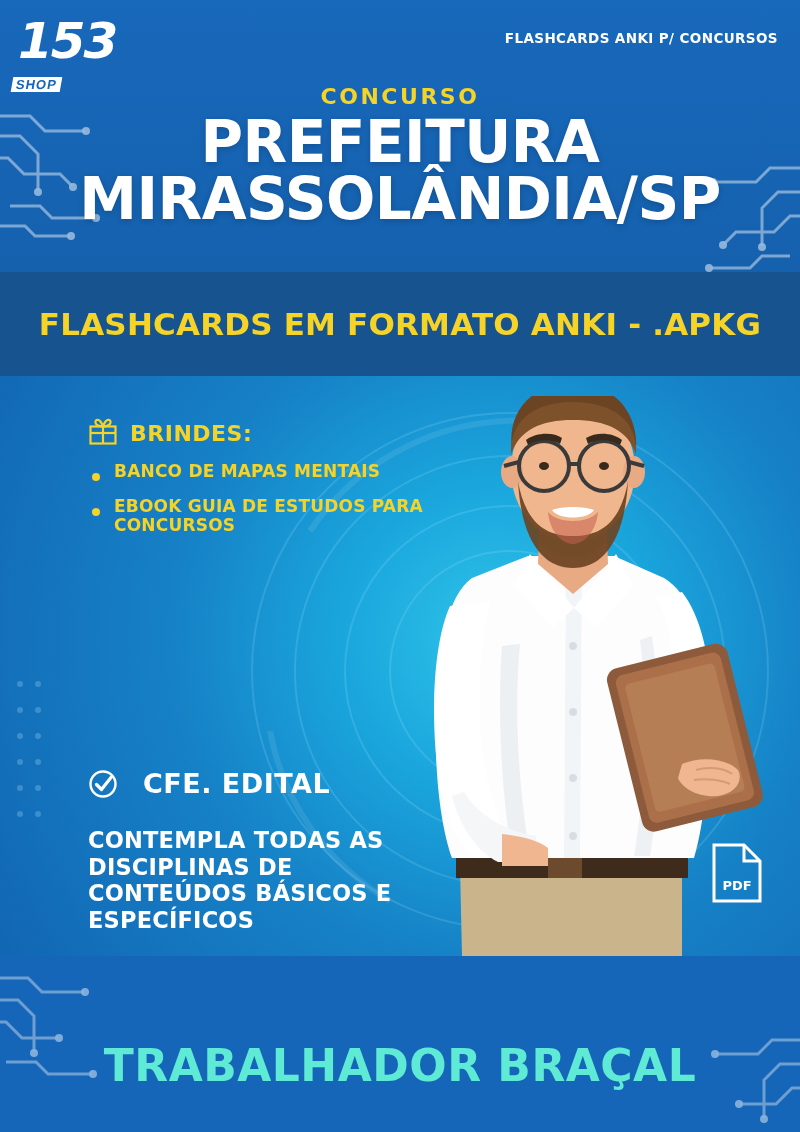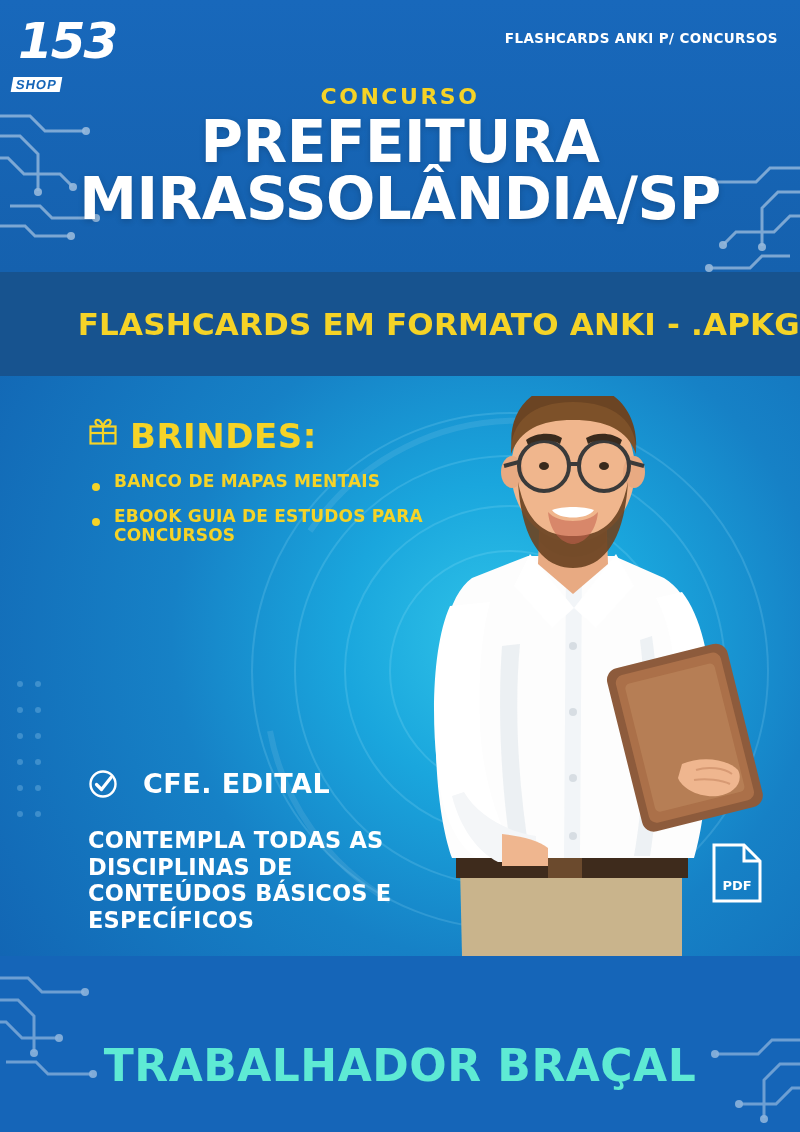--- a/index.html
+++ b/index.html
@@ -119,7 +119,7 @@
     background: #17538f;
     display: flex;
     align-items: center;
-    justify-content: flex-end;
+    justify-content: center;
   }
   .band-text {
     color: #f5d327;

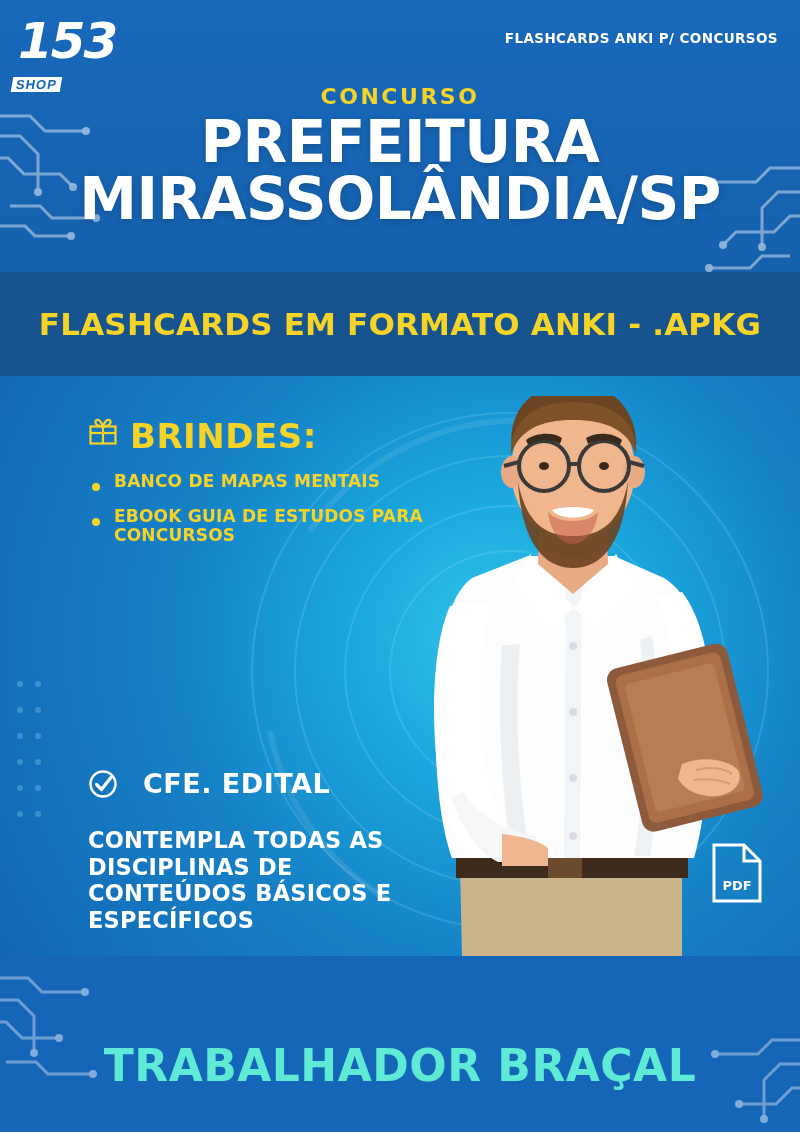--- a/index.html
+++ b/index.html
@@ -167,11 +167,11 @@
   }
   .brindes-head {
     display: flex;
-    align-items: flex-start;
+    align-items: flex-end;
     gap: 12px;
     color: #f5d327;
     font-family: "DejaVu Sans", sans-serif;
-    font-size: 34px;
+    font-size: 22px;
     font-weight: 700;
     letter-spacing: 0.5px;
     text-transform: uppercase;

